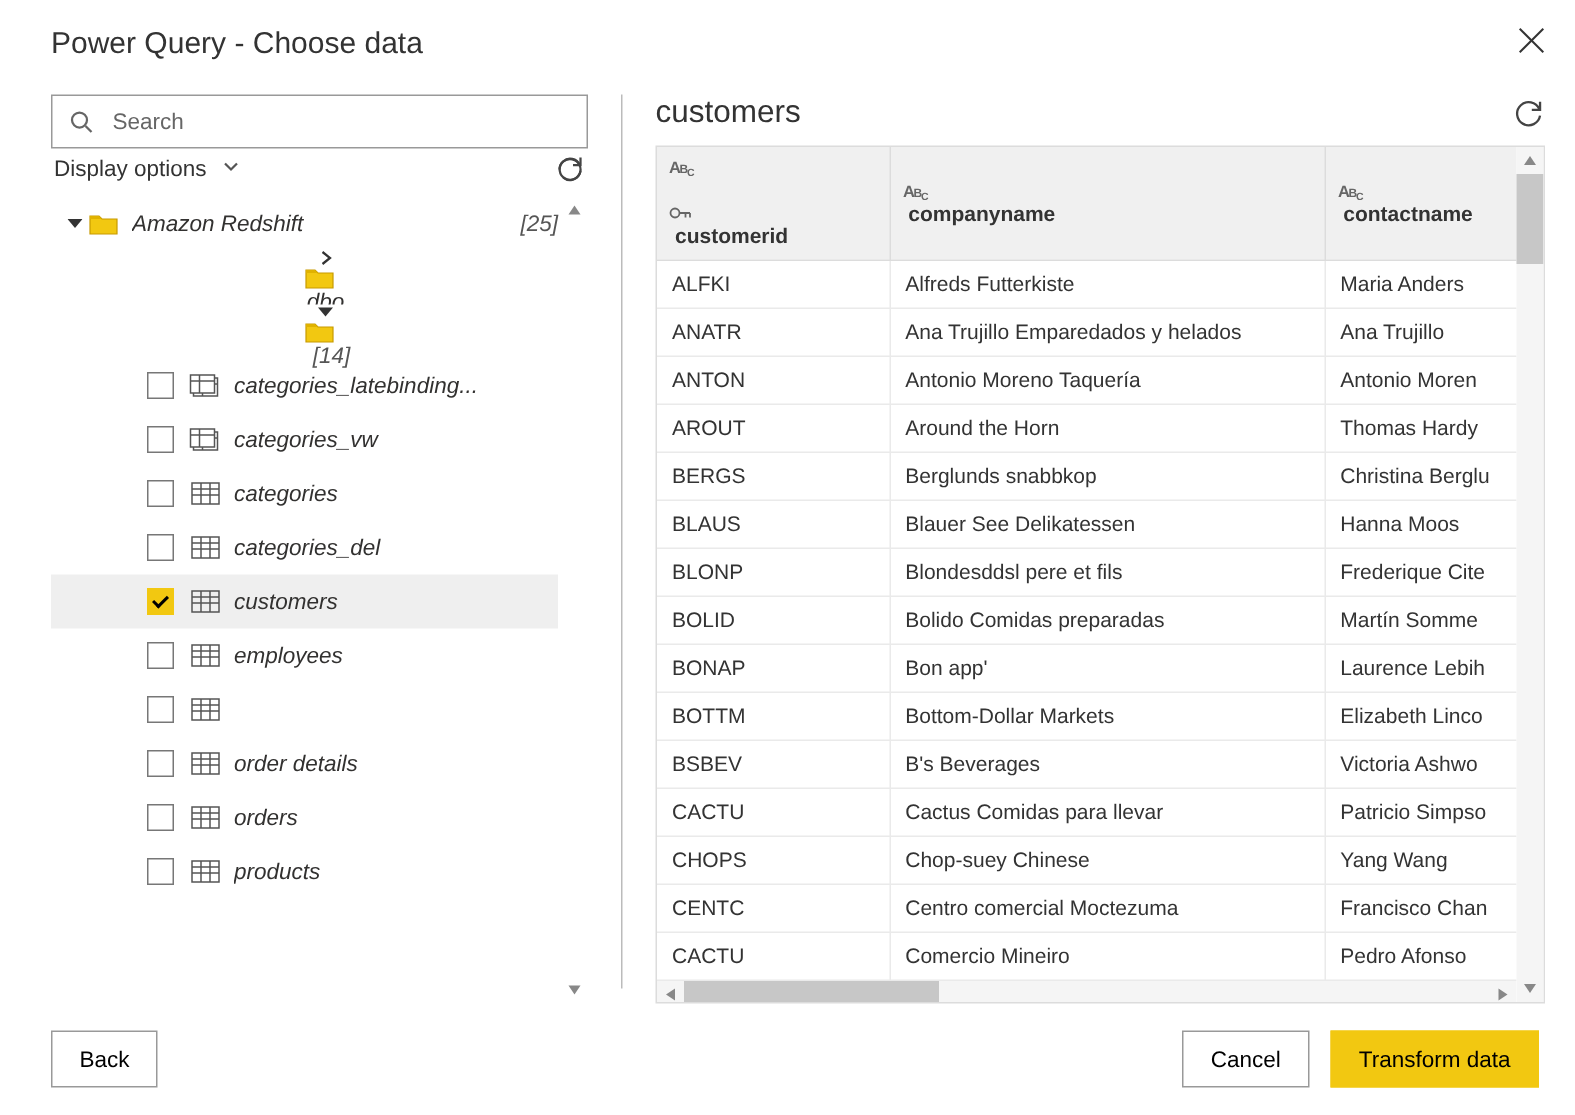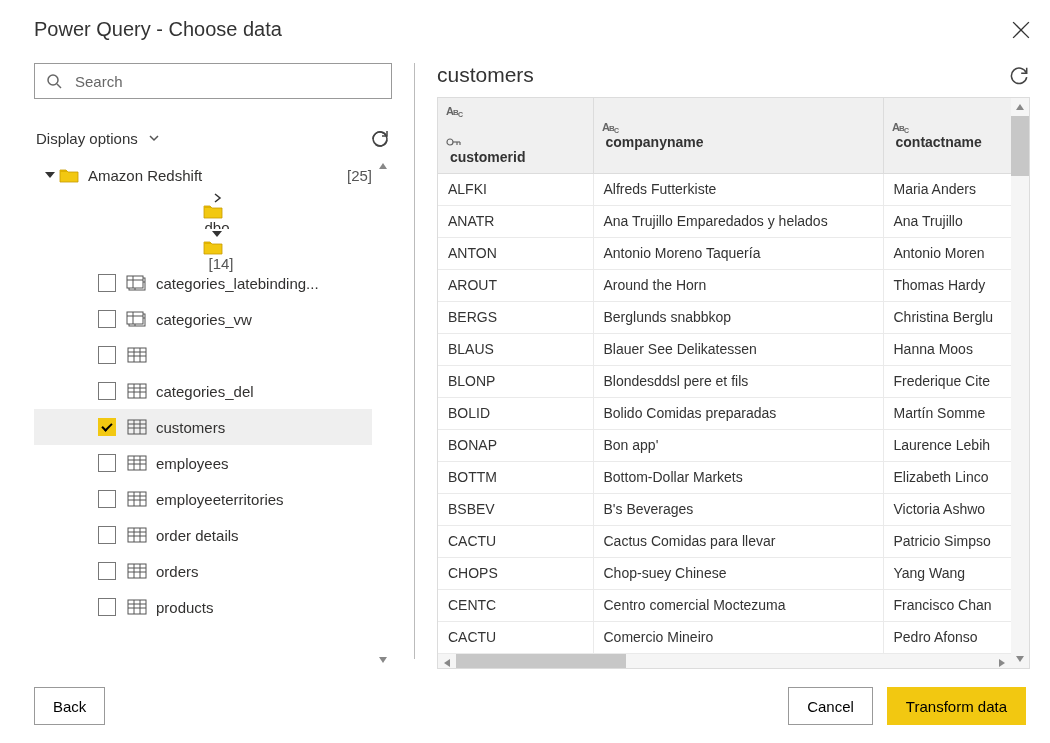--- a/index.html
+++ b/index.html
@@ -5,7 +5,7 @@
 * { box-sizing: border-box; font-family: "Segoe UI", Arial, sans-serif; }
 body { margin: 0; background: #fff; width: 1050px; height: 743px; overflow: hidden; display: flex; flex-direction: column; }
 
-.titlebar { display: flex; align-items: center; justify-content: space-between; padding: 18px 20px 12px 34px; }
+.titlebar { display: flex; justify-content: space-between; padding: 18px 20px 12px 34px; }
 .titlebar .title { font-size: 20px; color: #333; }
 .titlebar .close { width: 18px; height: 18px; cursor: pointer; }
 

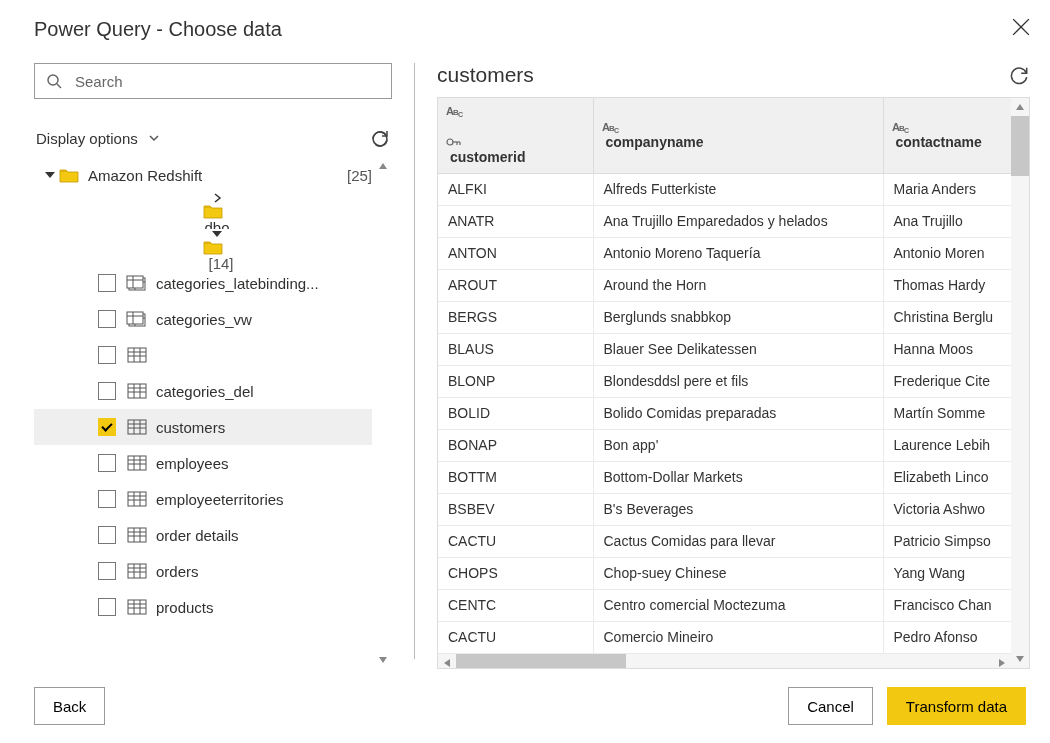--- a/index.html
+++ b/index.html
@@ -12,7 +12,7 @@
 .main { flex: 1; display: flex; padding: 10px 20px 0 34px; min-height: 0; }
 
 .left-pane { width: 358px; display: flex; flex-direction: column; }
-.search-wrap { position: relative; margin-bottom: 26px; }
+.search-wrap { position: relative; margin-bottom: 0; }
 .search-input { width: 100%; height: 36px; border: 1px solid #999; padding: 0 10px 0 40px; font-size: 15px; outline: none; }
 .search-input::placeholder { color: #666; }
 .search-icon { position: absolute; left: 12px; top: 50%; transform: translateY(-50%); width: 16px; height: 16px; color: #666; }

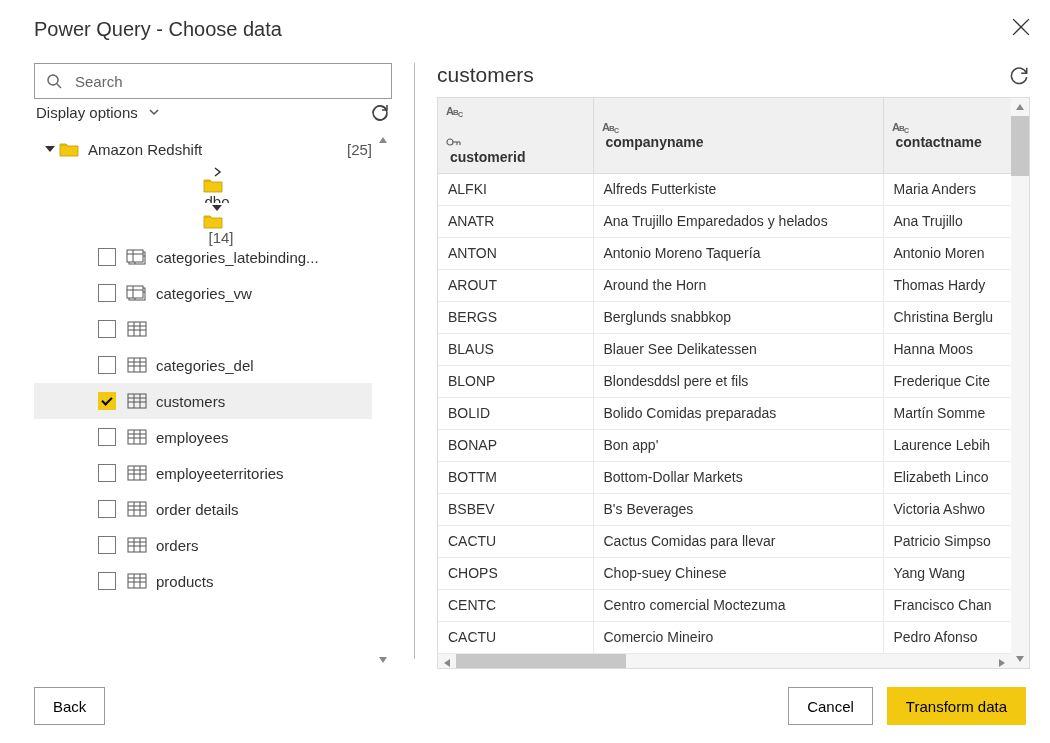--- a/index.html
+++ b/index.html
@@ -22,7 +22,7 @@
 .chevron-small { margin-left: 6px; display: inline-block; }
 .refresh-icon { width: 20px; height: 20px; cursor: pointer; }
 
-.tree-wrap { flex: 1; position: relative; overflow: hidden; }
+.tree-wrap { flex: 1; position: relative; overflow: hidden; font-style: italic; }
 .tree { overflow: hidden; height: 100%; padding-right: 20px; }
 .tree-scroll { position: absolute; right: 0; top: 0; bottom: 0; width: 18px; display: flex; flex-direction: column; justify-content: space-between; }
 .tree-scroll .arrow { width: 18px; height: 18px; display: flex; align-items: center; justify-content: center; cursor: pointer; }

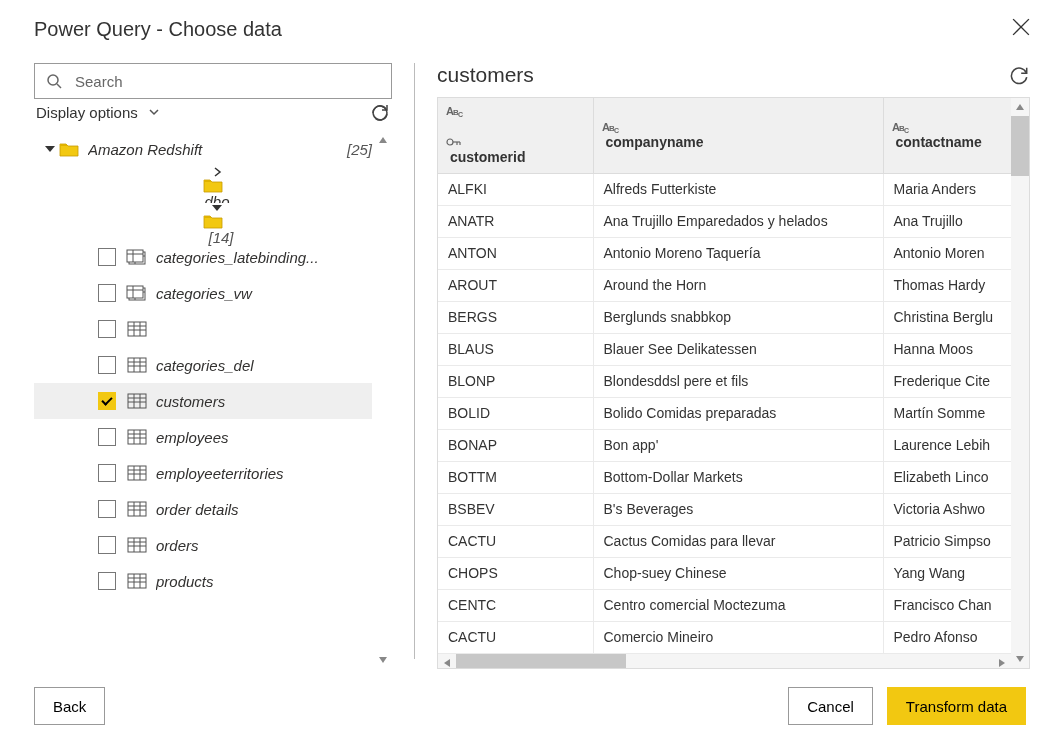--- a/index.html
+++ b/index.html
@@ -213,6 +213,7 @@
                   <line x1="13" y1="1" x2="13" y2="15"></line>
                 </svg>
               </span>
+              <span class="label">categories</span>
             </div>
             <div class="node indent2">
               <span class="arrow-slot"></span>

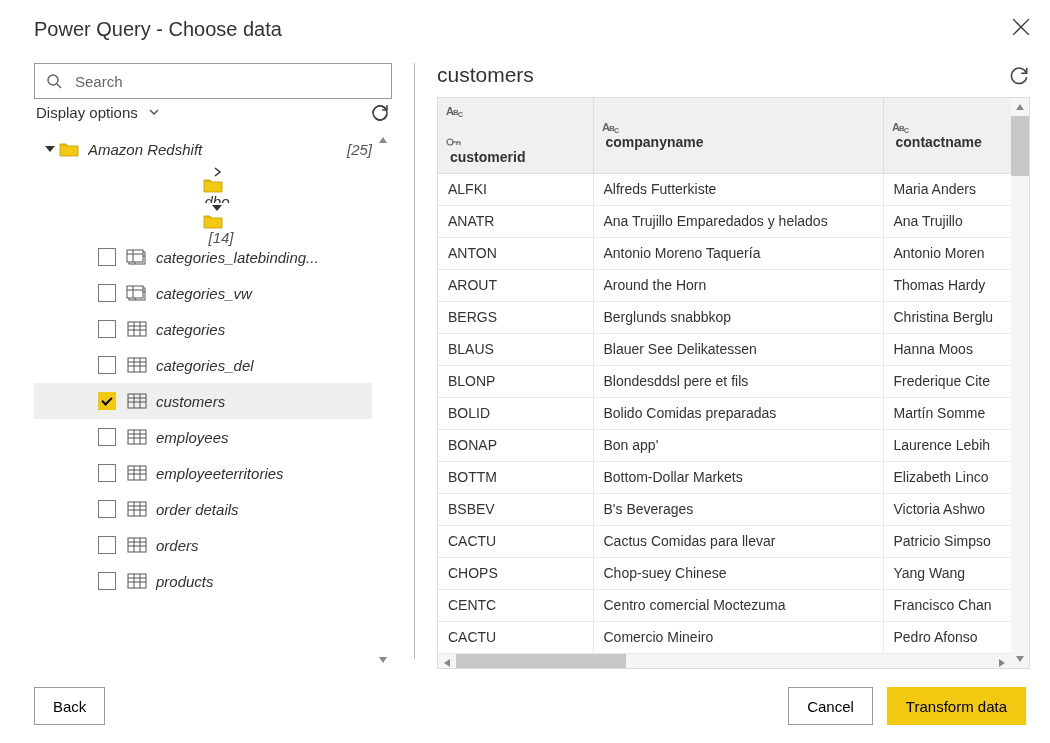--- a/index.html
+++ b/index.html
@@ -273,7 +273,6 @@
                   <line x1="13" y1="1" x2="13" y2="15"></line>
                 </svg>
               </span>
-              <span class="label">employeeterritories</span>
             </div>
             <div class="node indent2">
               <span class="arrow-slot"></span>

